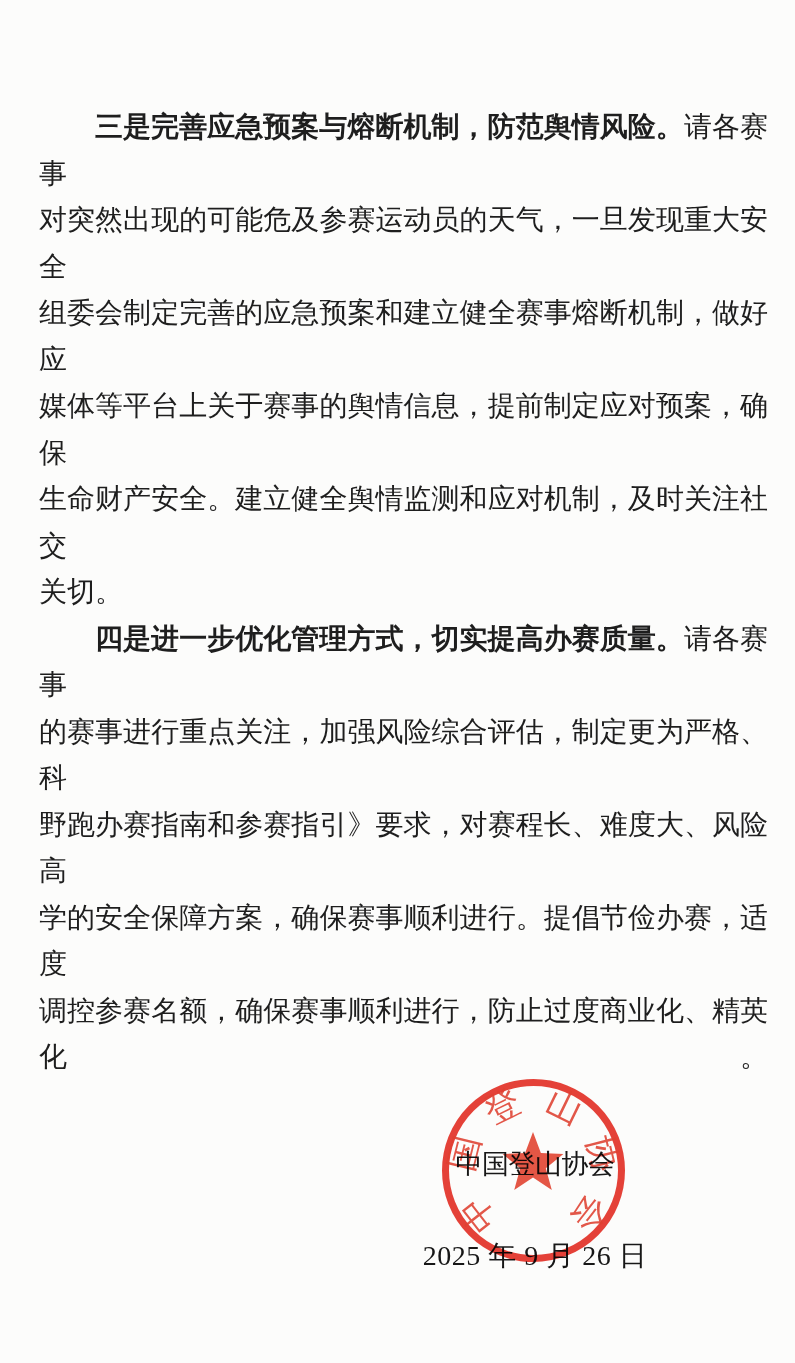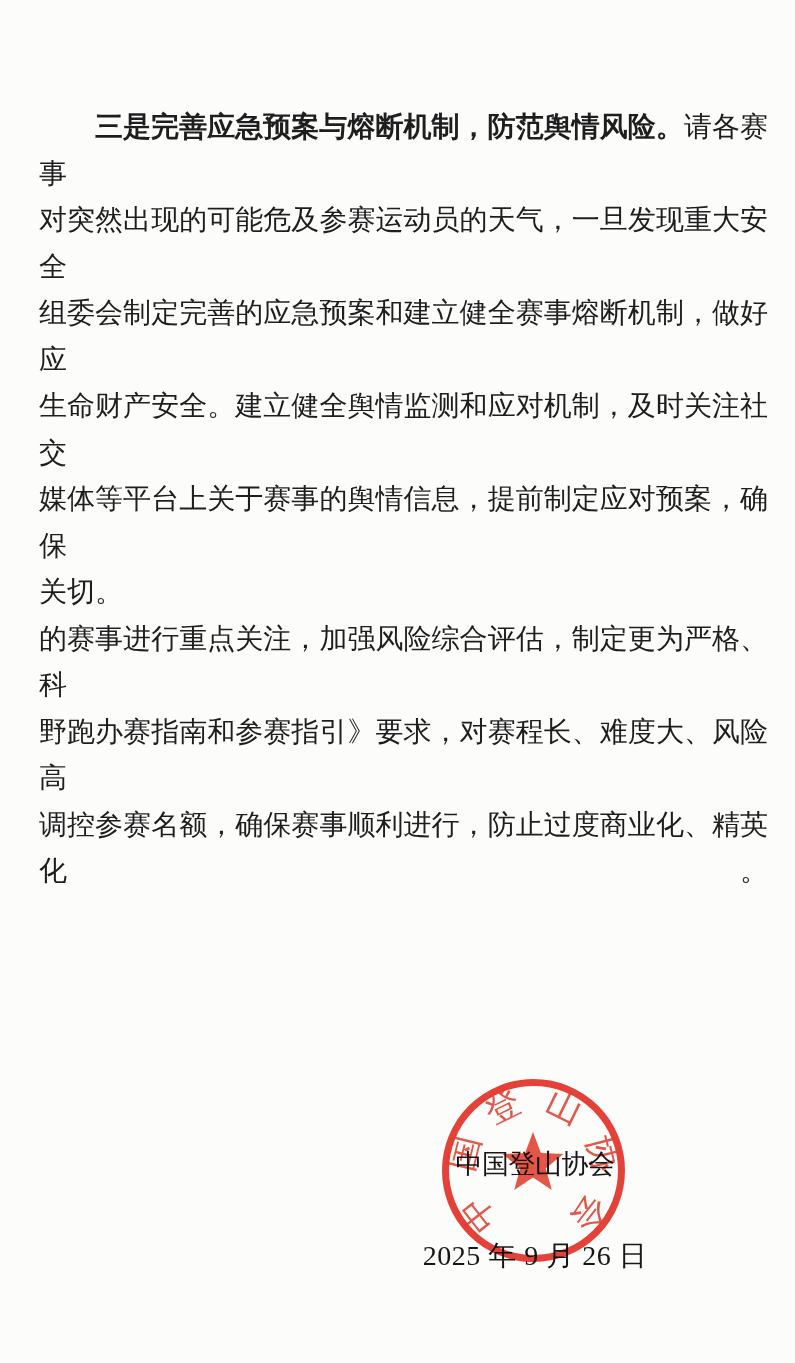--- a/index.html
+++ b/index.html
@@ -68,8 +68,8 @@
       <div class="line full indent"><span class="b">三是完善应急预案与熔断机制，防范舆情风险。</span><span>请各赛事</span></div>
       <div class="line full"><span>对突然出现的可能危及参赛运动员的天气，一旦发现重大安全</span></div>
       <div class="line full"><span>组委会制定完善的应急预案和建立健全赛事熔断机制，做好应</span></div>
+      <div class="line full"><span>媒体等平台上关于赛事的舆情信息，提前制定应对预案，确保</span></div>
       <div class="line full"><span>生命财产安全。建立健全舆情监测和应对机制，及时关注社交</span></div>
-      <div class="line full"><span>媒体等平台上关于赛事的舆情信息，提前制定应对预案，确保</span></div>
       <div class="line last"><span>关切。</span></div>
       <div class="line full"><span>的赛事进行重点关注，加强风险综合评估，制定更为严格、科</span></div>
       <div class="line full"><span>野跑办赛指南和参赛指引》要求，对赛程长、难度大、风险高</span></div>

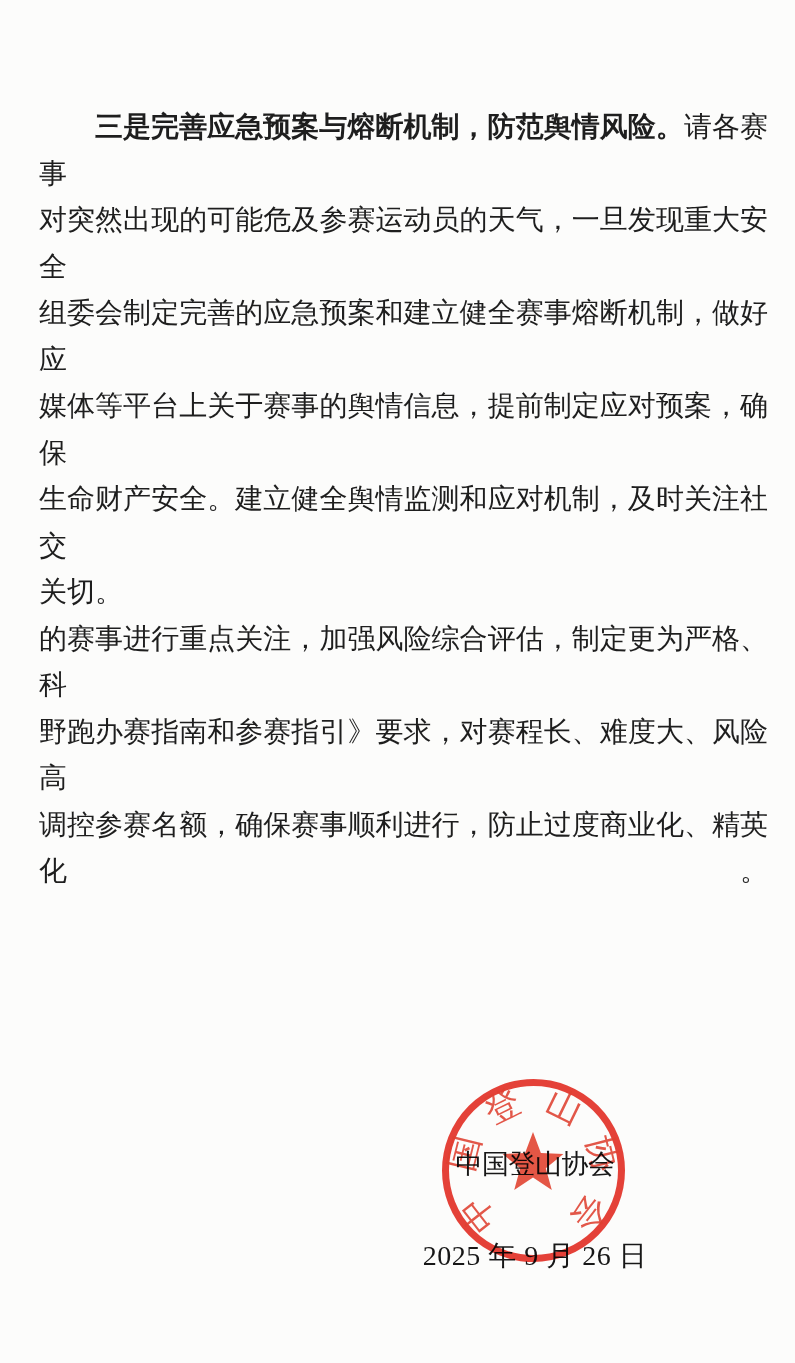--- a/index.html
+++ b/index.html
@@ -71,6 +71,7 @@
       <div class="line full"><span>媒体等平台上关于赛事的舆情信息，提前制定应对预案，确保</span></div>
       <div class="line full"><span>生命财产安全。建立健全舆情监测和应对机制，及时关注社交</span></div>
       <div class="line last"><span>关切。</span></div>
+      <div class="line full indent"><span class="b">四是进一步优化管理方式，切实提高办赛质量。</span><span>请各赛事</span></div>
       <div class="line full"><span>的赛事进行重点关注，加强风险综合评估，制定更为严格、科</span></div>
       <div class="line full"><span>野跑办赛指南和参赛指引》要求，对赛程长、难度大、风险高</span></div>
       <div class="line full"><span>调控参赛名额，确保赛事顺利进行，防止过度商业化、精英化。</span></div>

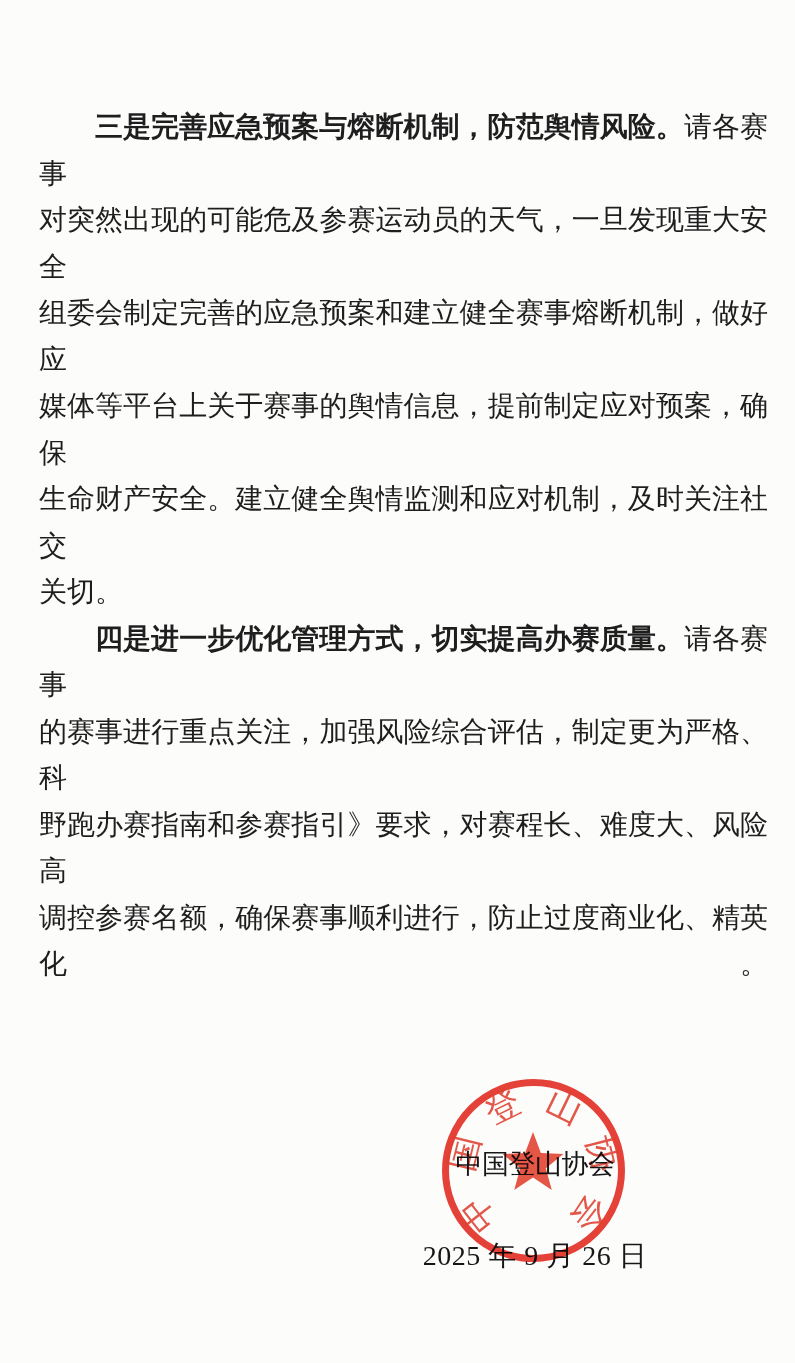--- a/index.html
+++ b/index.html
@@ -74,6 +74,7 @@
       <div class="line full indent"><span class="b">四是进一步优化管理方式，切实提高办赛质量。</span><span>请各赛事</span></div>
       <div class="line full"><span>的赛事进行重点关注，加强风险综合评估，制定更为严格、科</span></div>
       <div class="line full"><span>野跑办赛指南和参赛指引》要求，对赛程长、难度大、风险高</span></div>
+      <div class="line full"><span>学的安全保障方案，确保赛事顺利进行。提倡节俭办赛，适度</span></div>
       <div class="line full"><span>调控参赛名额，确保赛事顺利进行，防止过度商业化、精英化。</span></div>
       <div class="line full"></div>
     </div>

